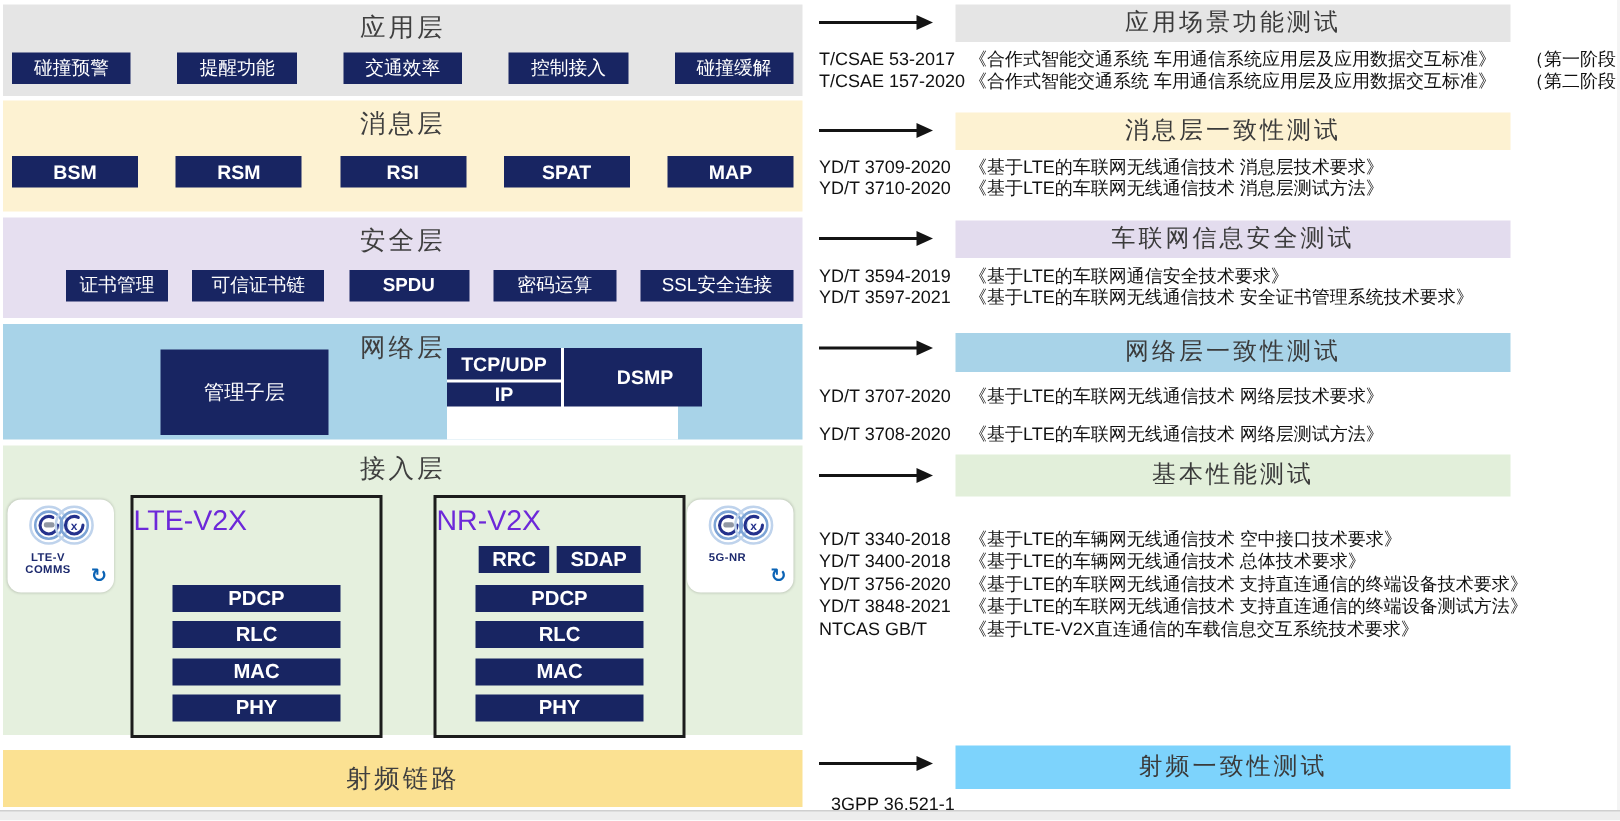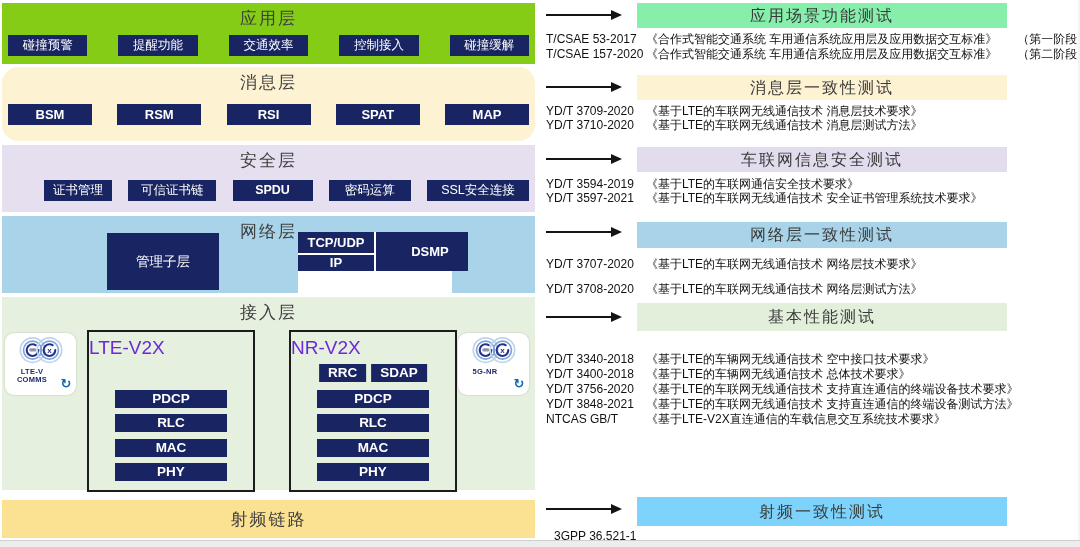--- a/index.html
+++ b/index.html
@@ -7,7 +7,7 @@
           font-family:"Liberation Sans","DejaVu Sans",sans-serif;color:#111;}
   
   .band{position:absolute;left:2px;width:533px;}
-  .b0{top:3px;height:61px;background:#84cc16;text-decoration:underline;}
+  .b0{top:3px;height:61px;background:#e5e5e5;text-decoration:underline;}
   .b1{top:67px;height:74px;background:#fdf2d2;border-radius:16px;}
   .b2{top:145px;height:67px;background:#e6dff0;}
   .b3{top:216px;height:77px;background:#a8d3e8;}

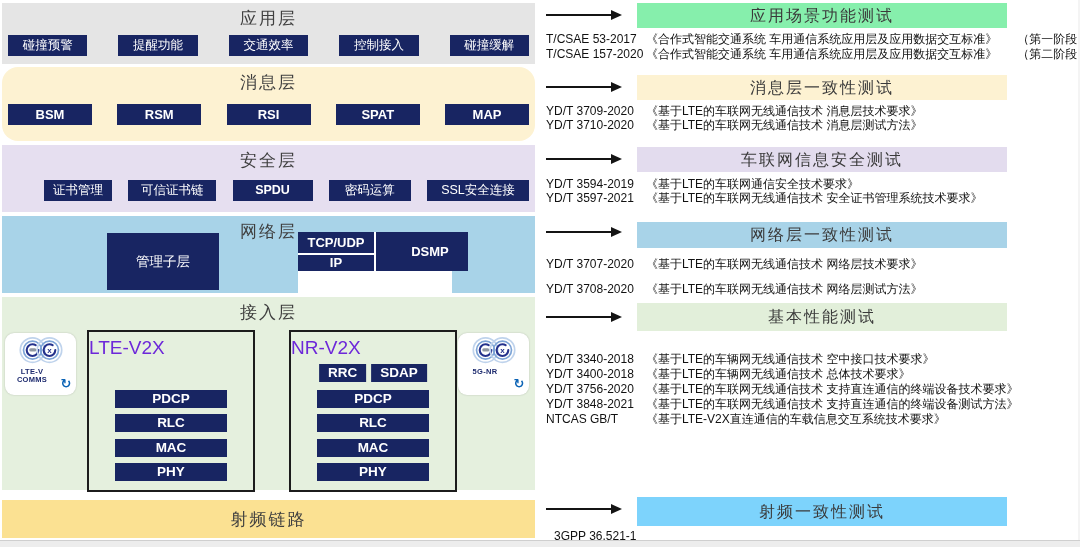--- a/index.html
+++ b/index.html
@@ -69,7 +69,7 @@
   .s4 .arrow{top:13px}
   .thead{position:absolute;left:97px;top:0;width:370px;height:25px;line-height:25px;
          text-align:center;font-size:16px;color:#3a3a3a;letter-spacing:2px;}
-  .h0{background:#86efac;}
+  .h0{background:#e5e5e5;}
   .h1{background:#fdf2d2;}
   .h2{background:#e3dcee;}
   .h3{background:#a8d3e8;height:26px;line-height:26px;}

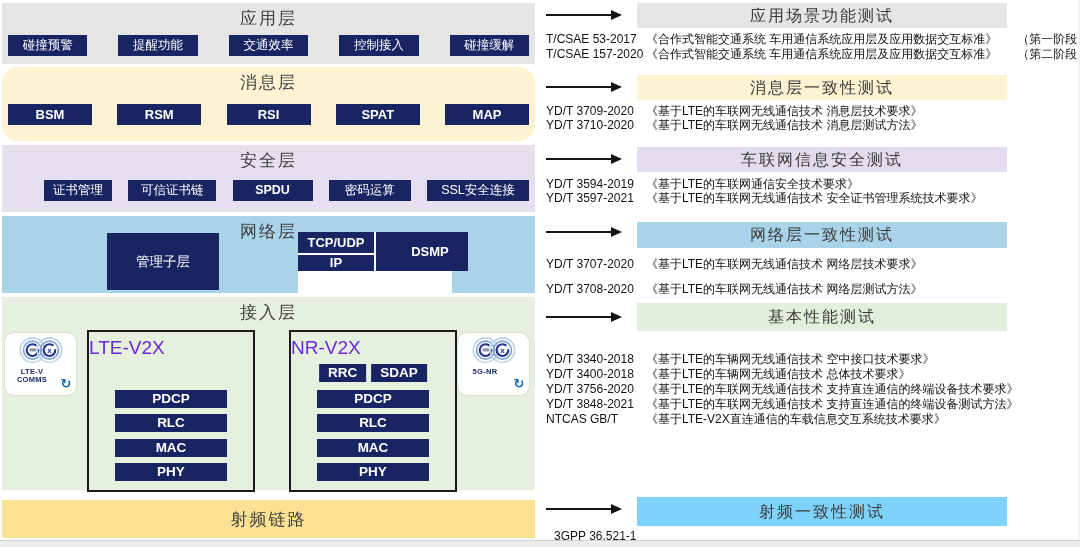--- a/index.html
+++ b/index.html
@@ -8,7 +8,7 @@
   
   .band{position:absolute;left:2px;width:533px;}
   .b0{top:3px;height:61px;background:#e5e5e5;text-decoration:underline;}
-  .b1{top:67px;height:74px;background:#fdf2d2;border-radius:16px;}
+  .b1{top:67px;height:74px;background:#fdf2d2;}
   .b2{top:145px;height:67px;background:#e6dff0;}
   .b3{top:216px;height:77px;background:#a8d3e8;}
   .b4{top:297px;height:193px;background:#e5f0de;}

